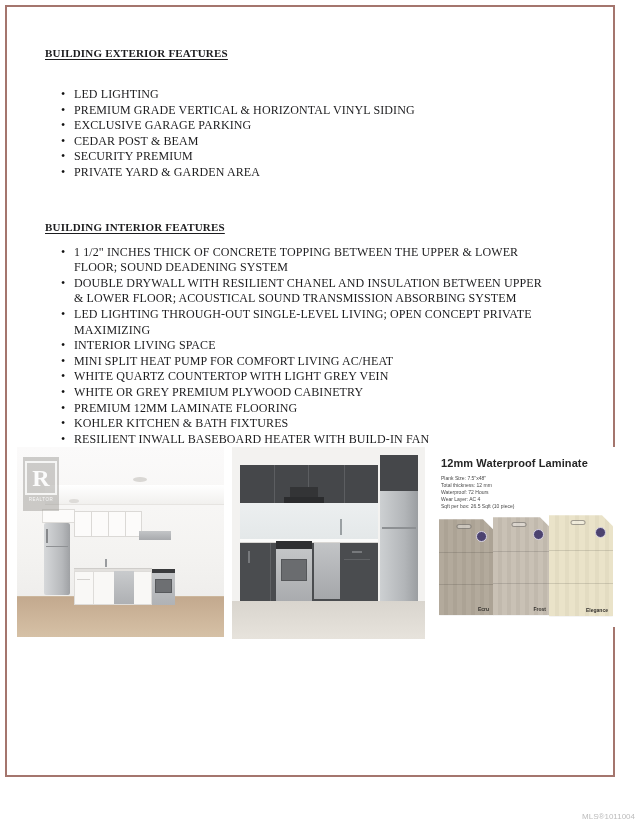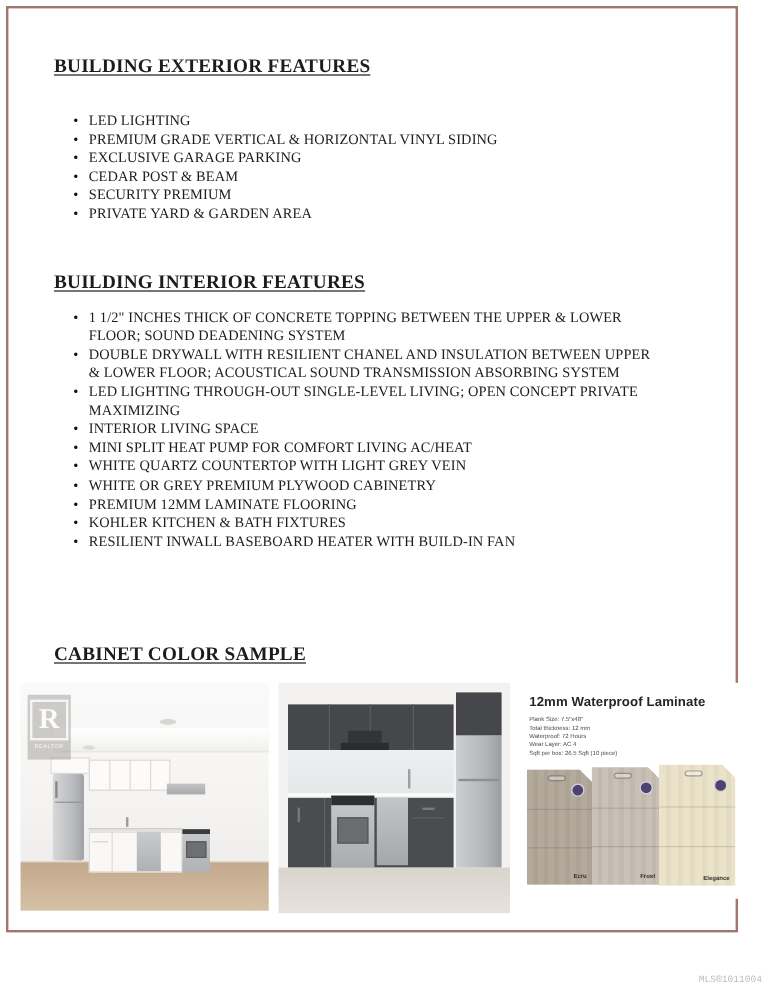--- a/index.html
+++ b/index.html
@@ -13,7 +13,7 @@
   .content { padding:40px 30px 0 38px; }
 
   h2.doc-heading {
-    font-size:16px; font-weight:bold; letter-spacing:.2px;
+    font-size:11px; font-weight:bold; letter-spacing:.2px;
     text-decoration:underline; text-underline-offset:2px;
   }
   .h-ext { margin-bottom:28px; }

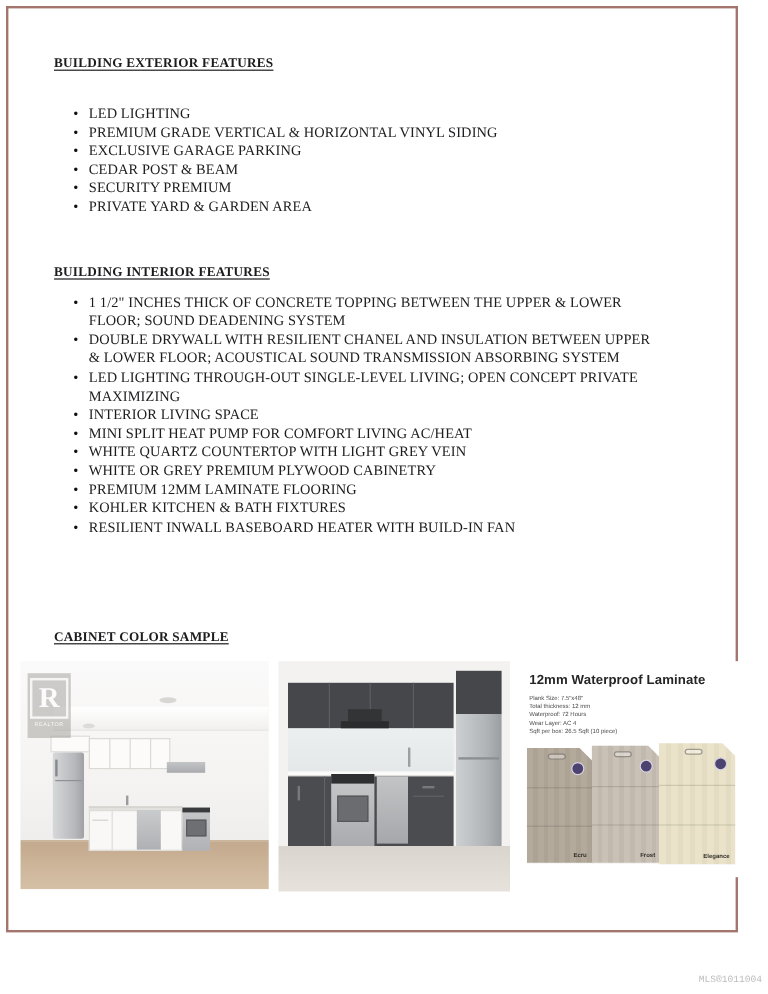--- a/index.html
+++ b/index.html
@@ -137,7 +137,6 @@
       <li>RESILIENT INWALL BASEBOARD HEATER WITH BUILD-IN FAN</li>
     </ul>
 
-    <h2 class="doc-heading h-cab">CABINET COLOR SAMPLE</h2>
 
     <div class="photo-row">
 

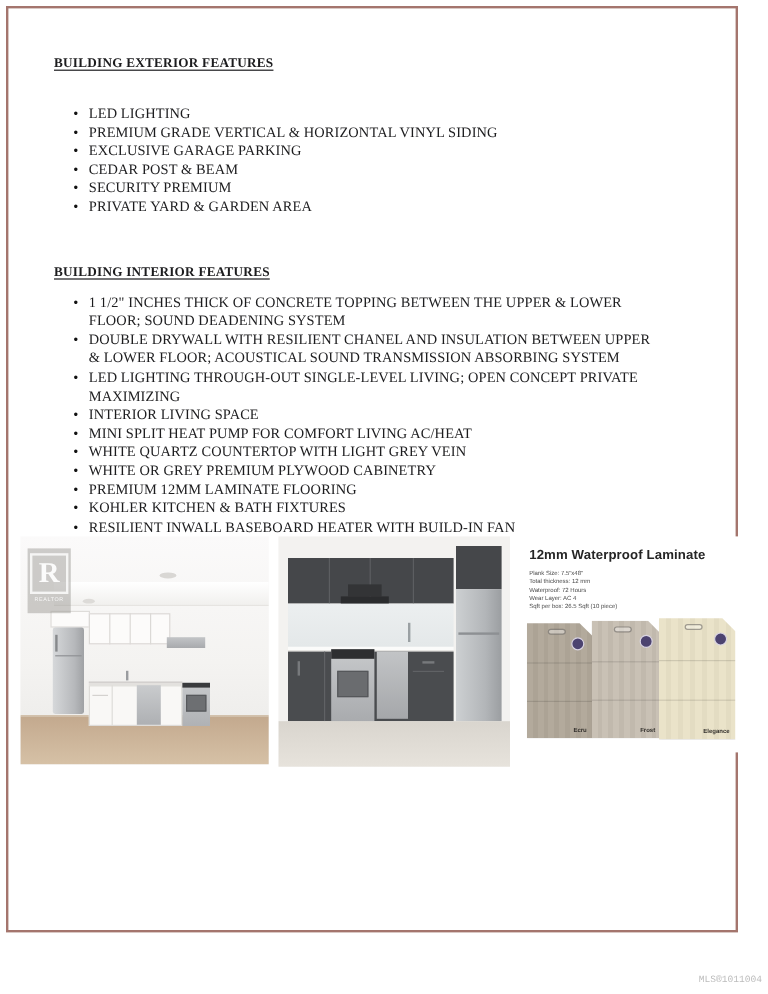--- a/index.html
+++ b/index.html
@@ -104,7 +104,7 @@
 
   .mls-watermark {
     position:absolute; right:5px; top:812px;
-    font-family:Liberation Mono, monospace; font-size:8px; color:#bcbcbc; letter-spacing:0;
+    font-family:Liberation Sans, sans-serif; font-size:8px; color:#bcbcbc; letter-spacing:0;
   }
 </style>
 </head>

